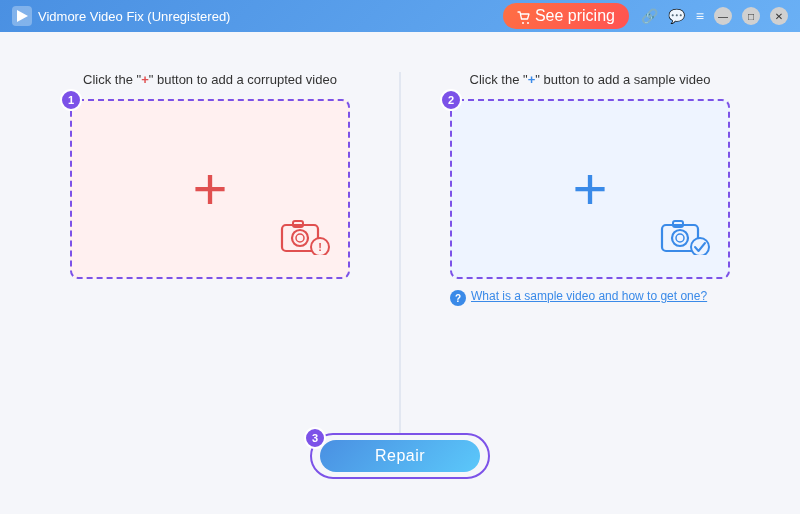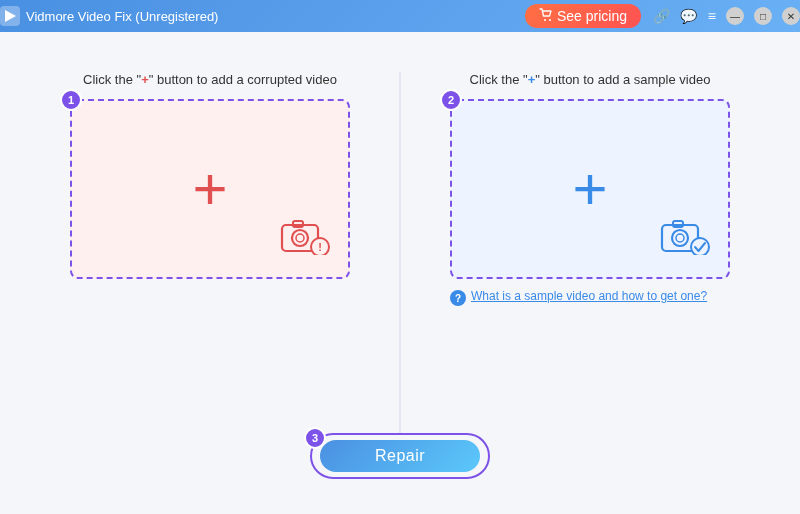--- a/index.html
+++ b/index.html
@@ -19,7 +19,7 @@
       background: linear-gradient(135deg, #4a90e2 0%, #6ab0f5 100%);
       display: flex;
       align-items: center;
-      padding: 0 0;
+      padding: 0 12px;
       position: relative;
     }
     #title-bar-logo {

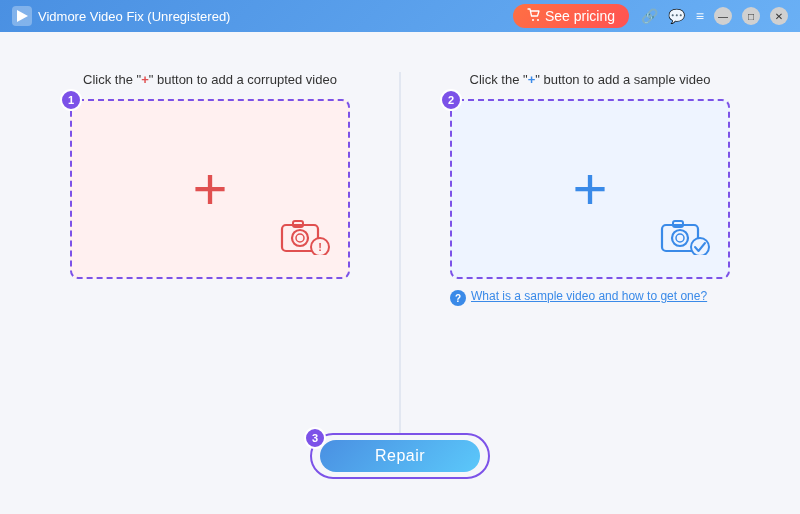--- a/index.html
+++ b/index.html
@@ -39,10 +39,10 @@
       border: none;
       border-radius: 14px;
       padding: 4px 14px;
-      font-size: 14px;
-      cursor: pointer;
-      display: flex;
-      align-items: flex-start;
+      font-size: 16px;
+      cursor: pointer;
+      display: flex;
+      align-items: flex-end;
       gap: 4px;
     }
     #title-bar-actions {

